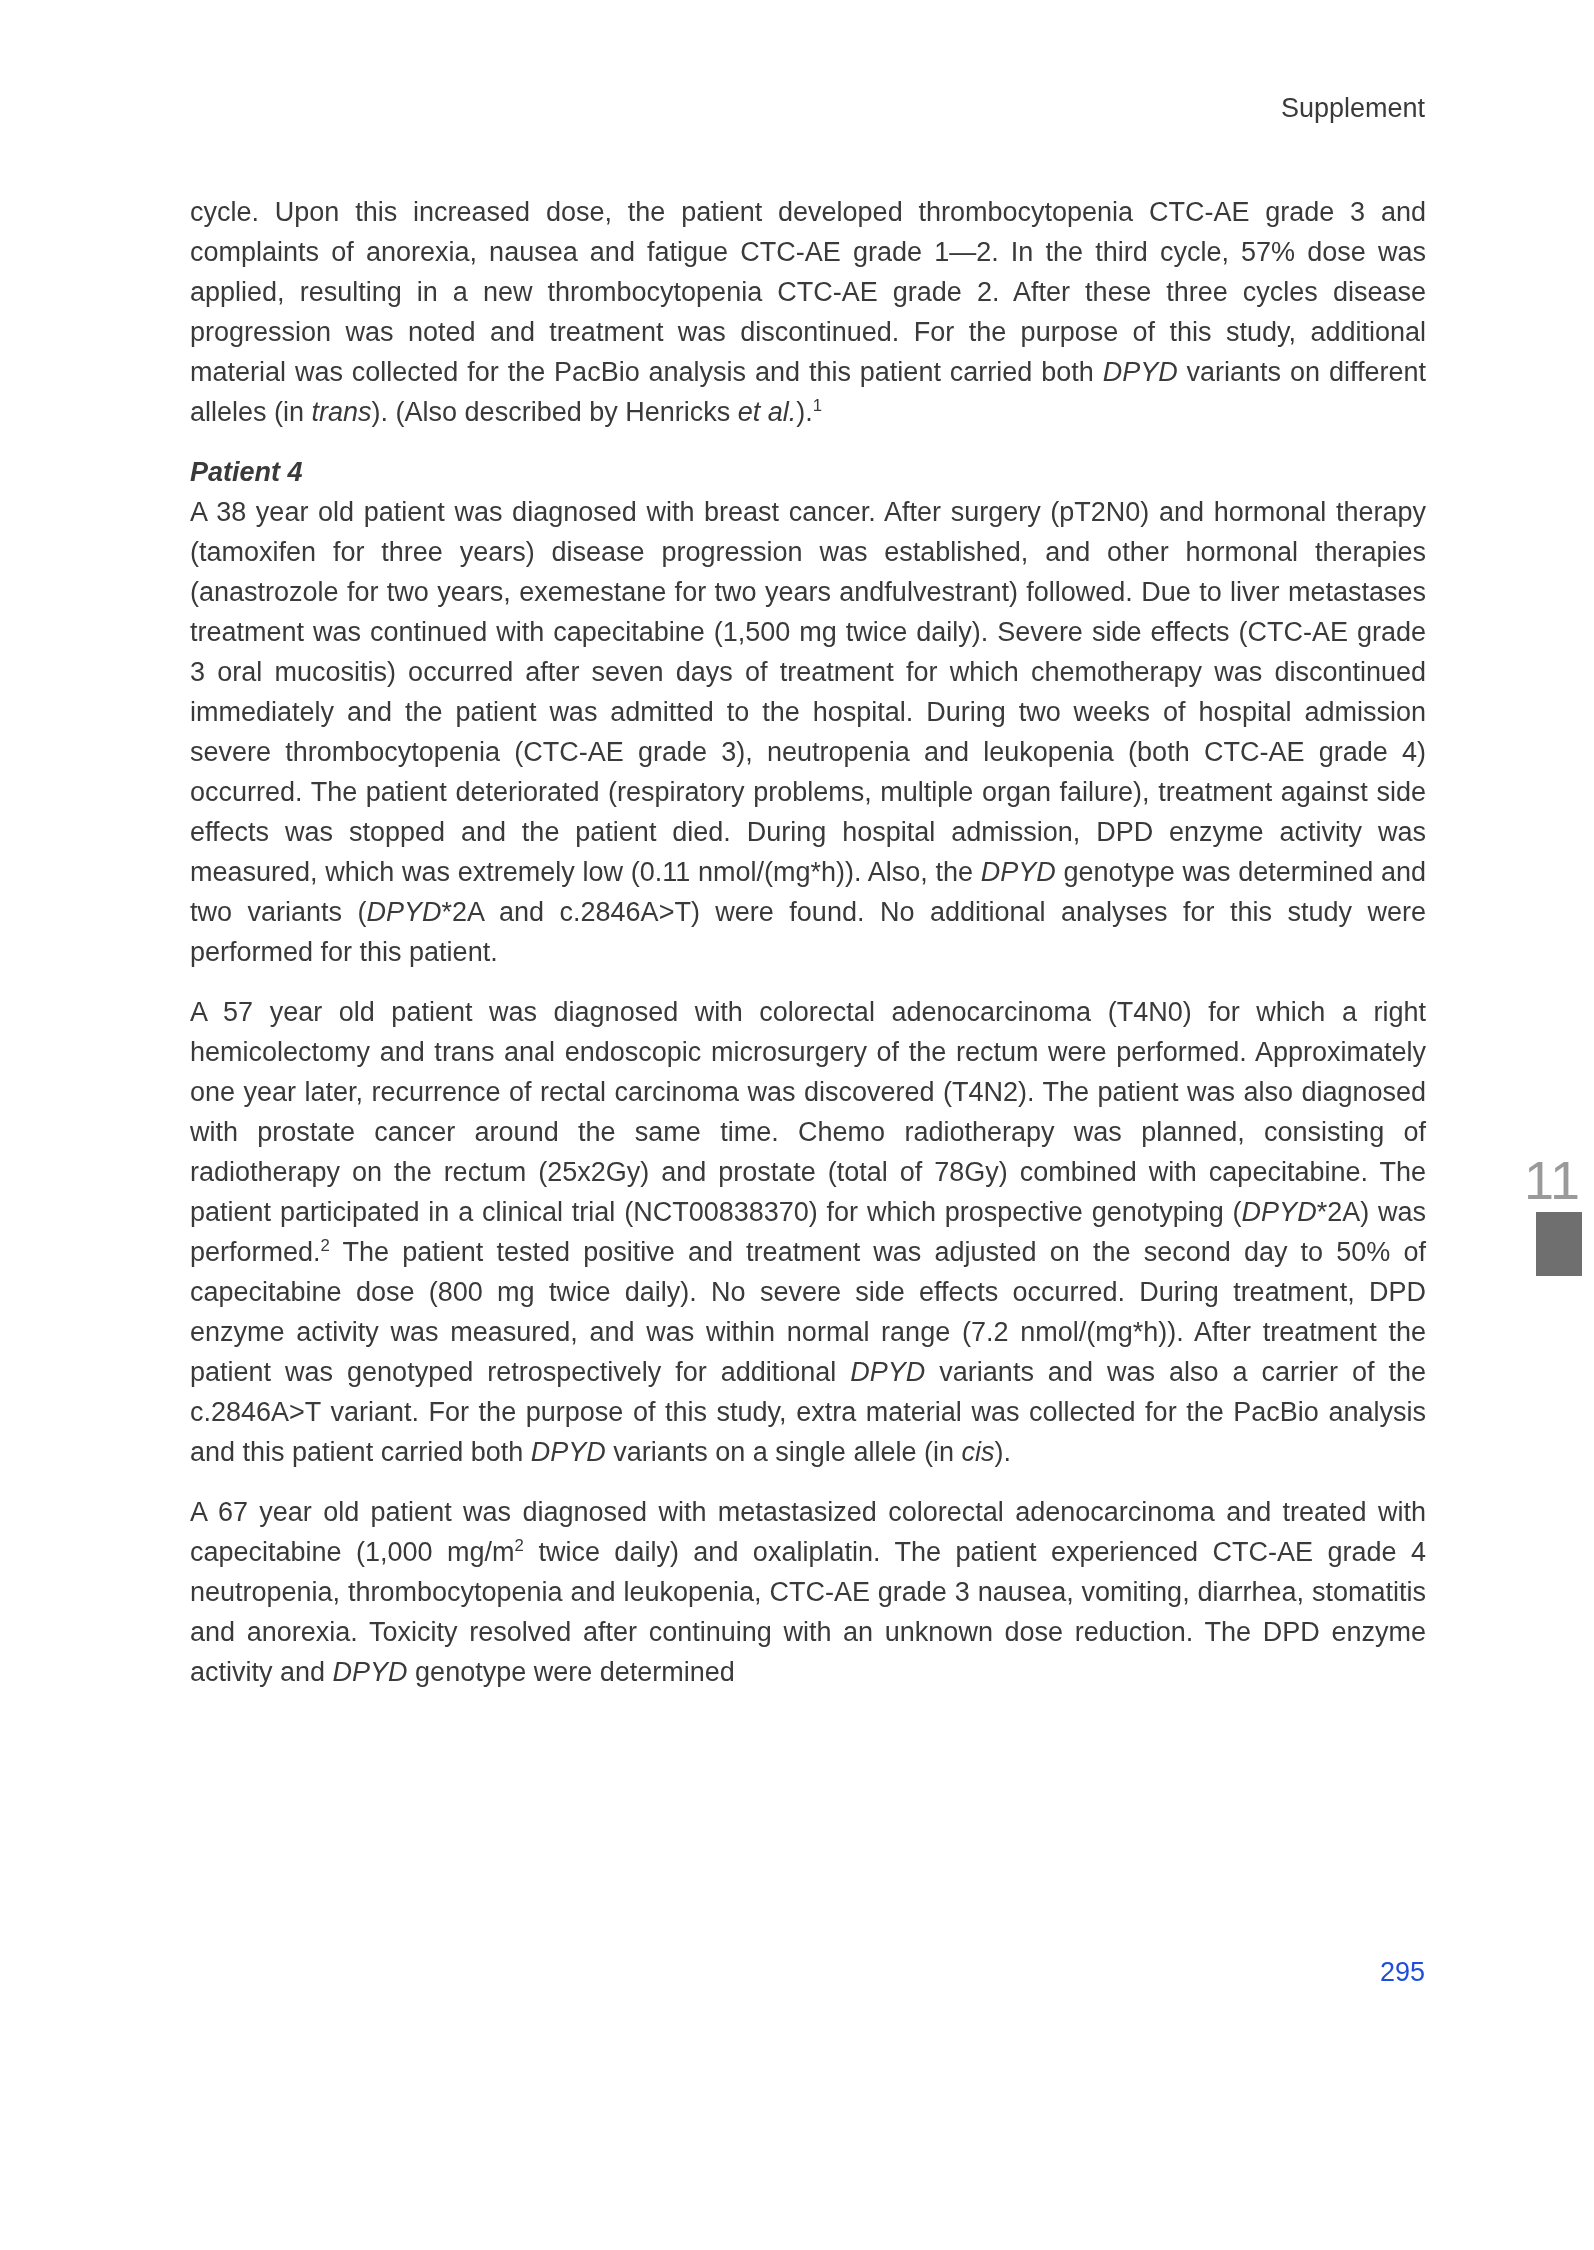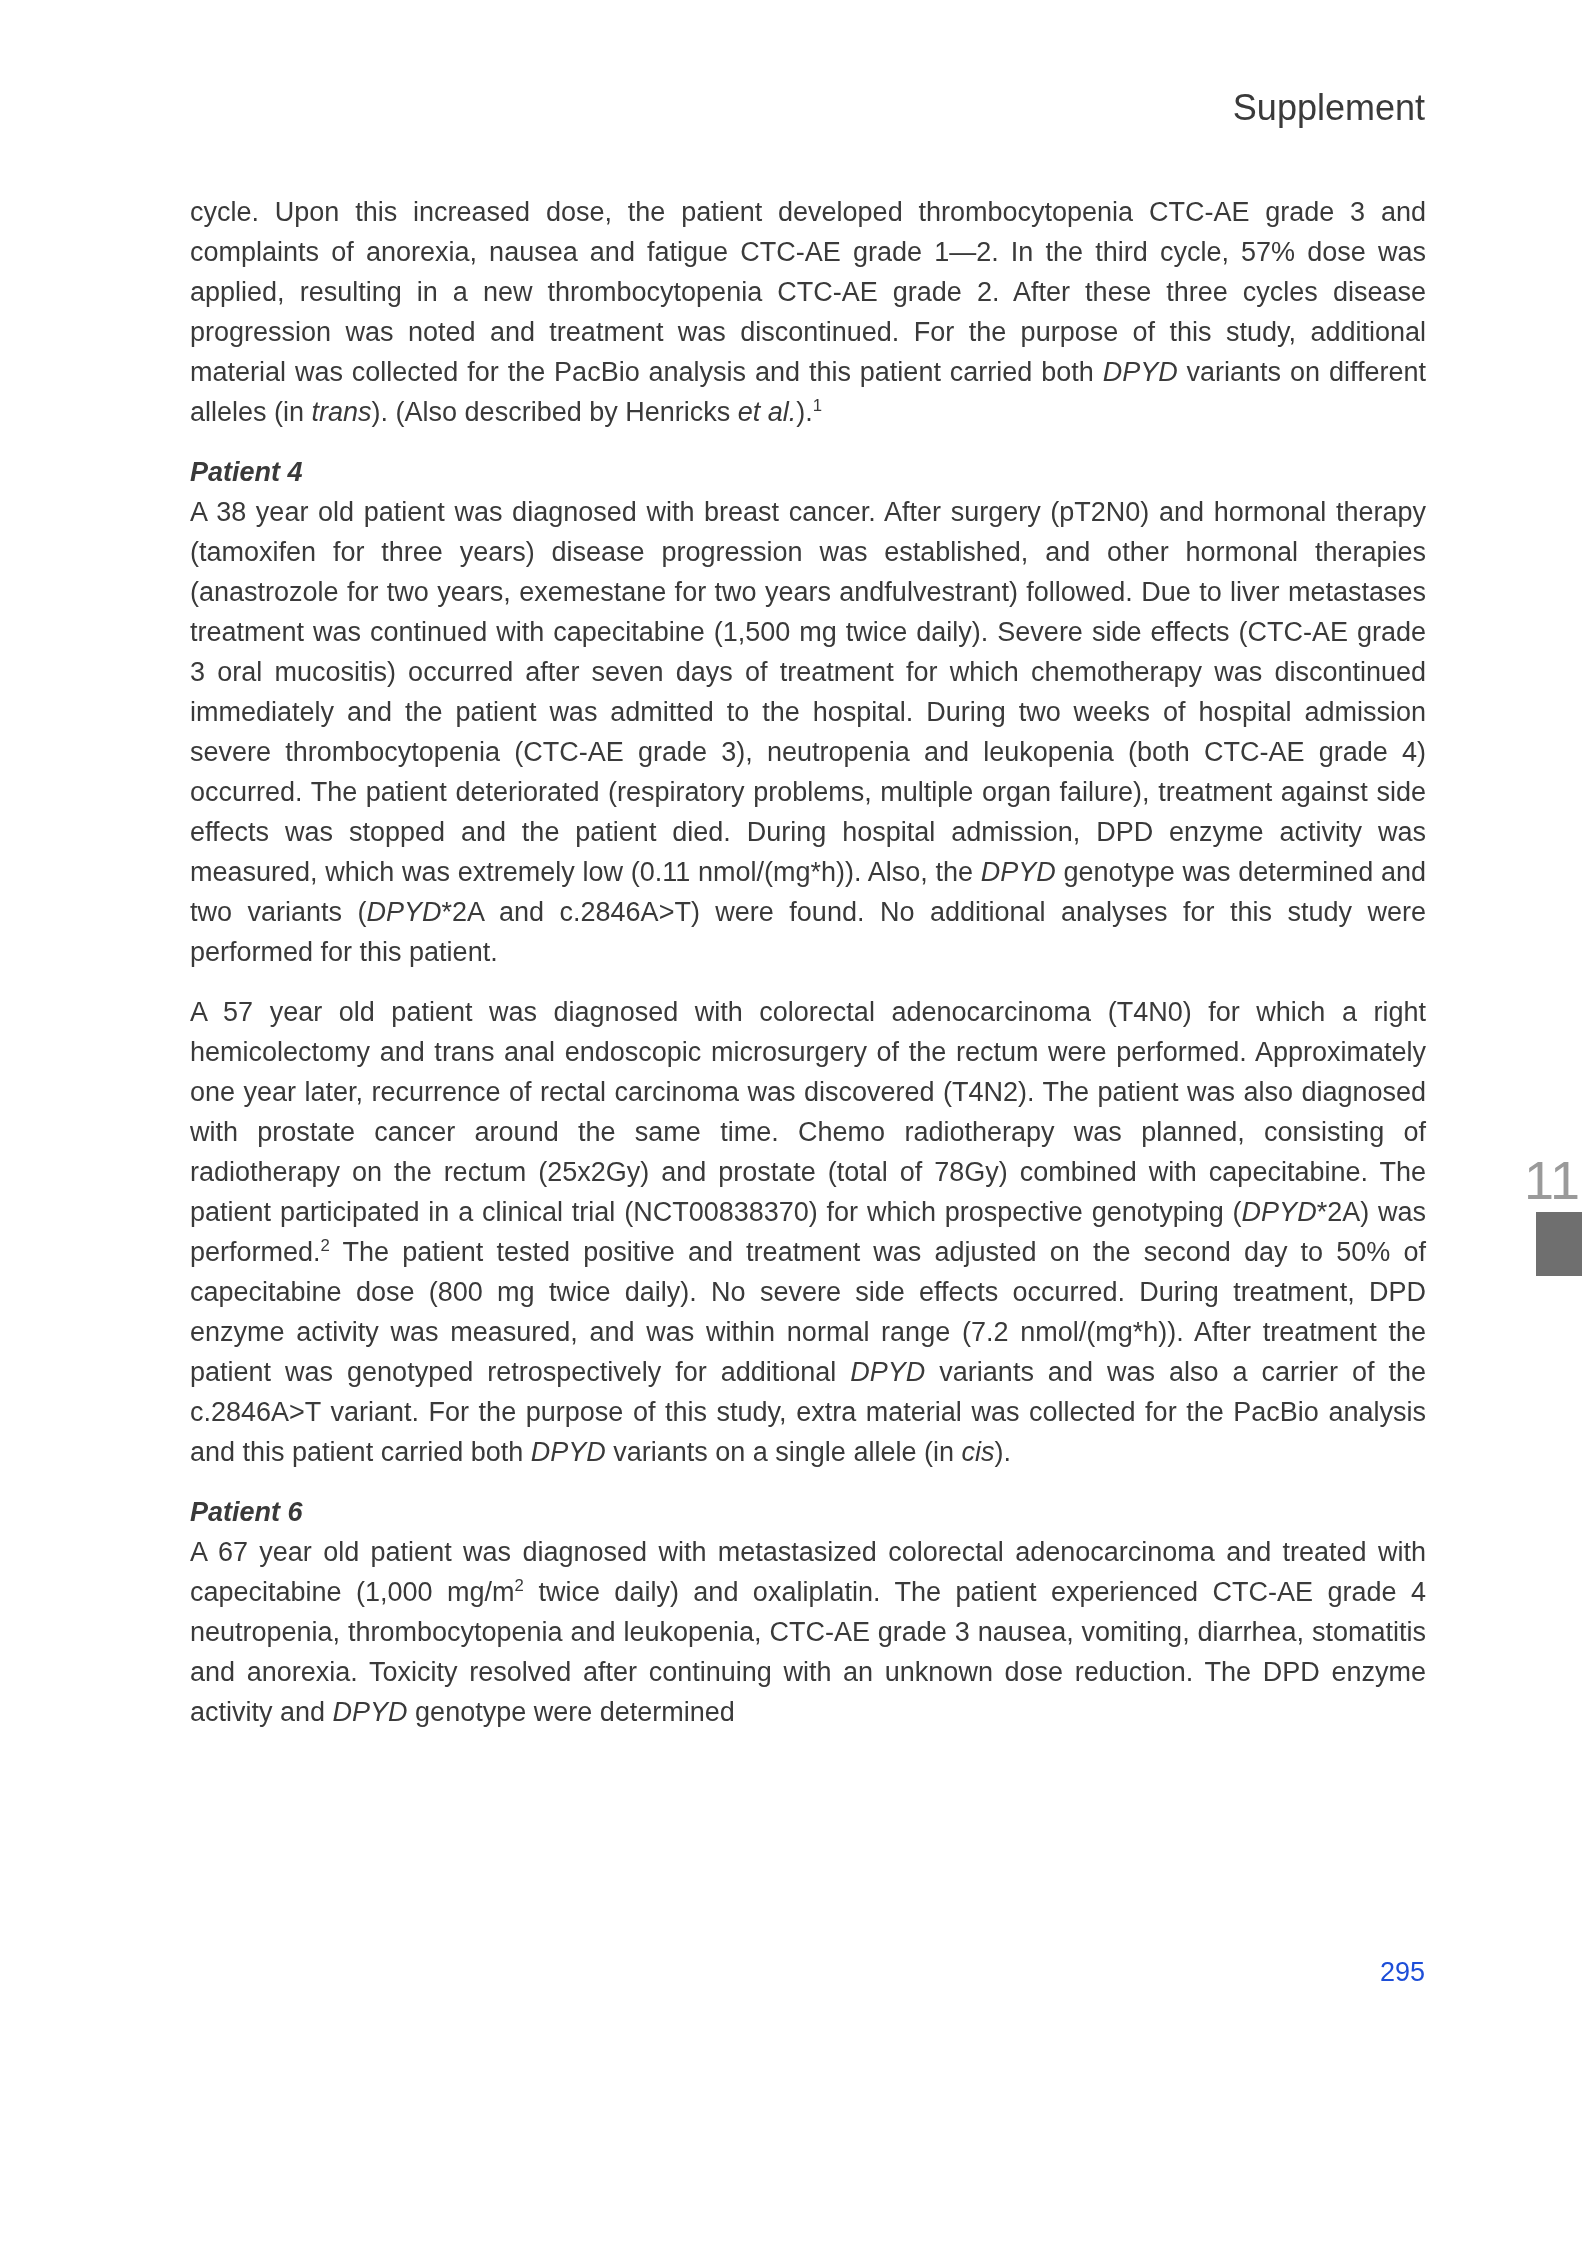--- a/index.html
+++ b/index.html
@@ -20,7 +20,7 @@
     position: absolute;
     top: 92px;
     right: 169px;
-    font-size: 36px;
+    font-size: 27px;
     line-height: 32px;
     color: #3a3a3a;
   }

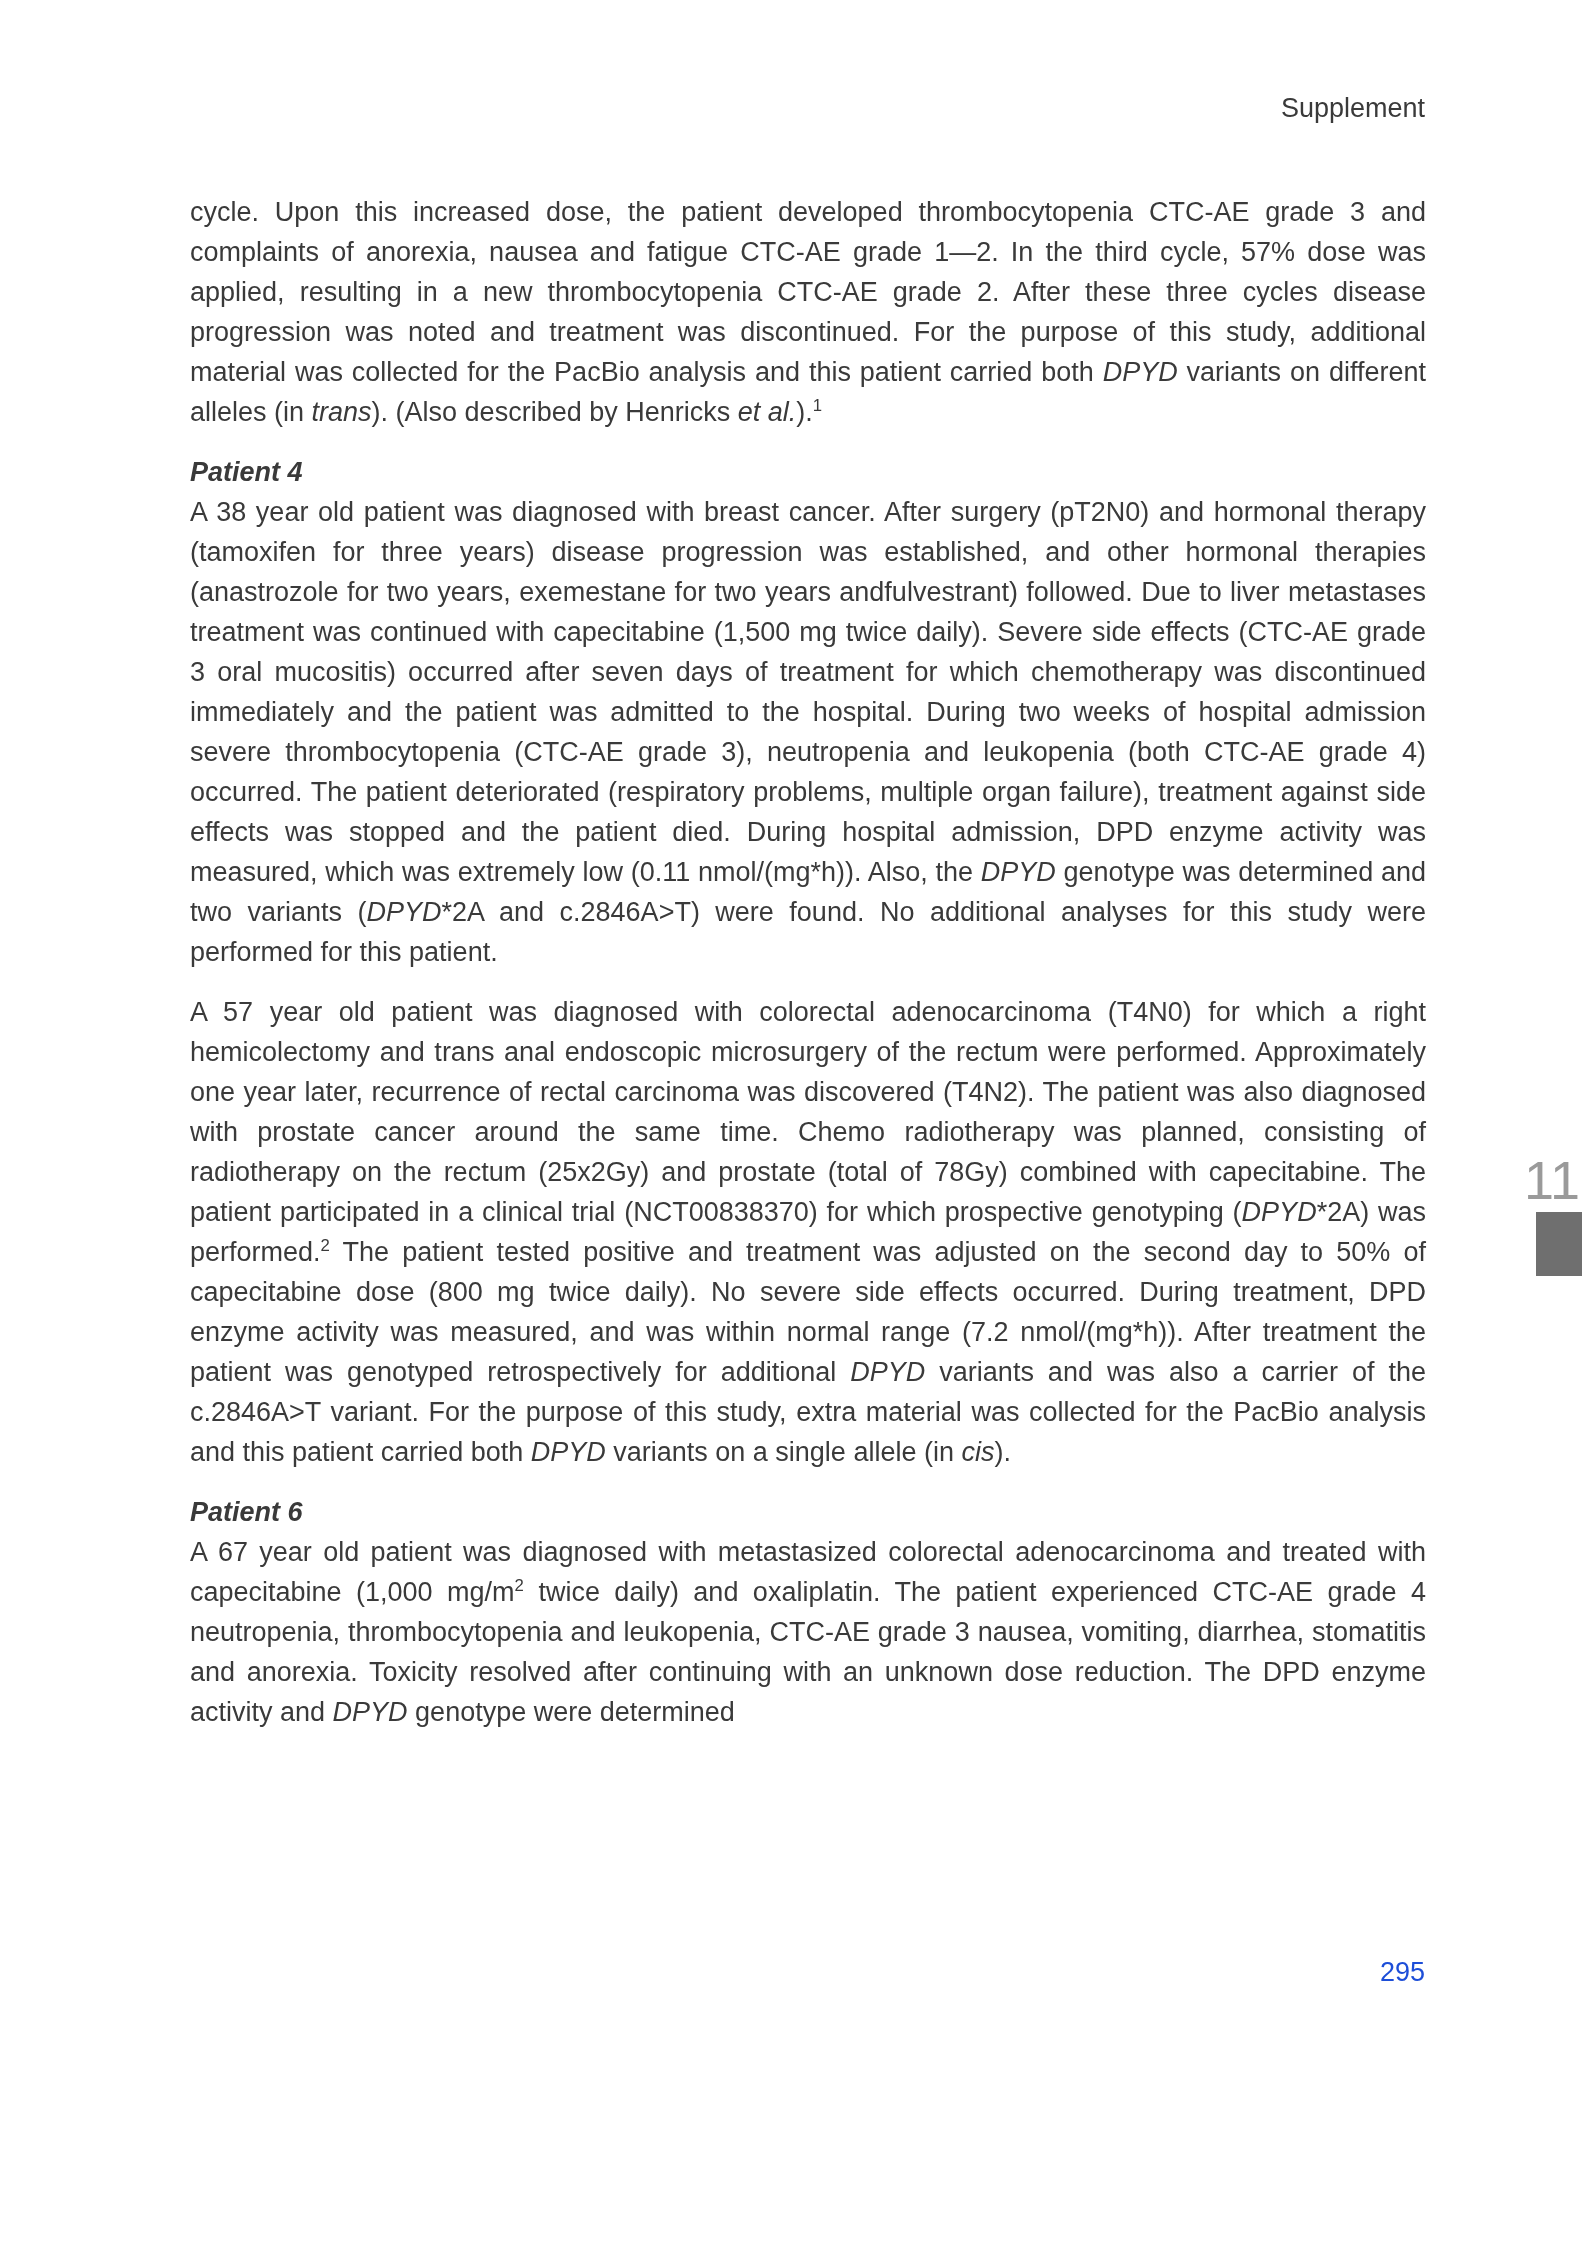--- a/index.html
+++ b/index.html
@@ -105,7 +105,6 @@
     </section>
 
     <section class="text-section">
-      <h2 class="section-heading">Patient 6</h2>
       <p class="body-paragraph"><span>A 67 year old patient was diagnosed with metastasized colorectal adenocarcinoma and treated with capecitabine (1,000 mg/m</span><sup>2</sup><span> twice daily) and oxaliplatin. The patient experienced CTC-AE grade 4 neutropenia, thrombocytopenia and leukopenia, CTC-AE grade 3 nausea, vomiting, diarrhea, stomatitis and anorexia. Toxicity resolved after continuing with an unknown dose reduction. The DPD enzyme activity and </span><span class="it">DPYD</span><span> genotype were determined</span></p>
     </section>
 

